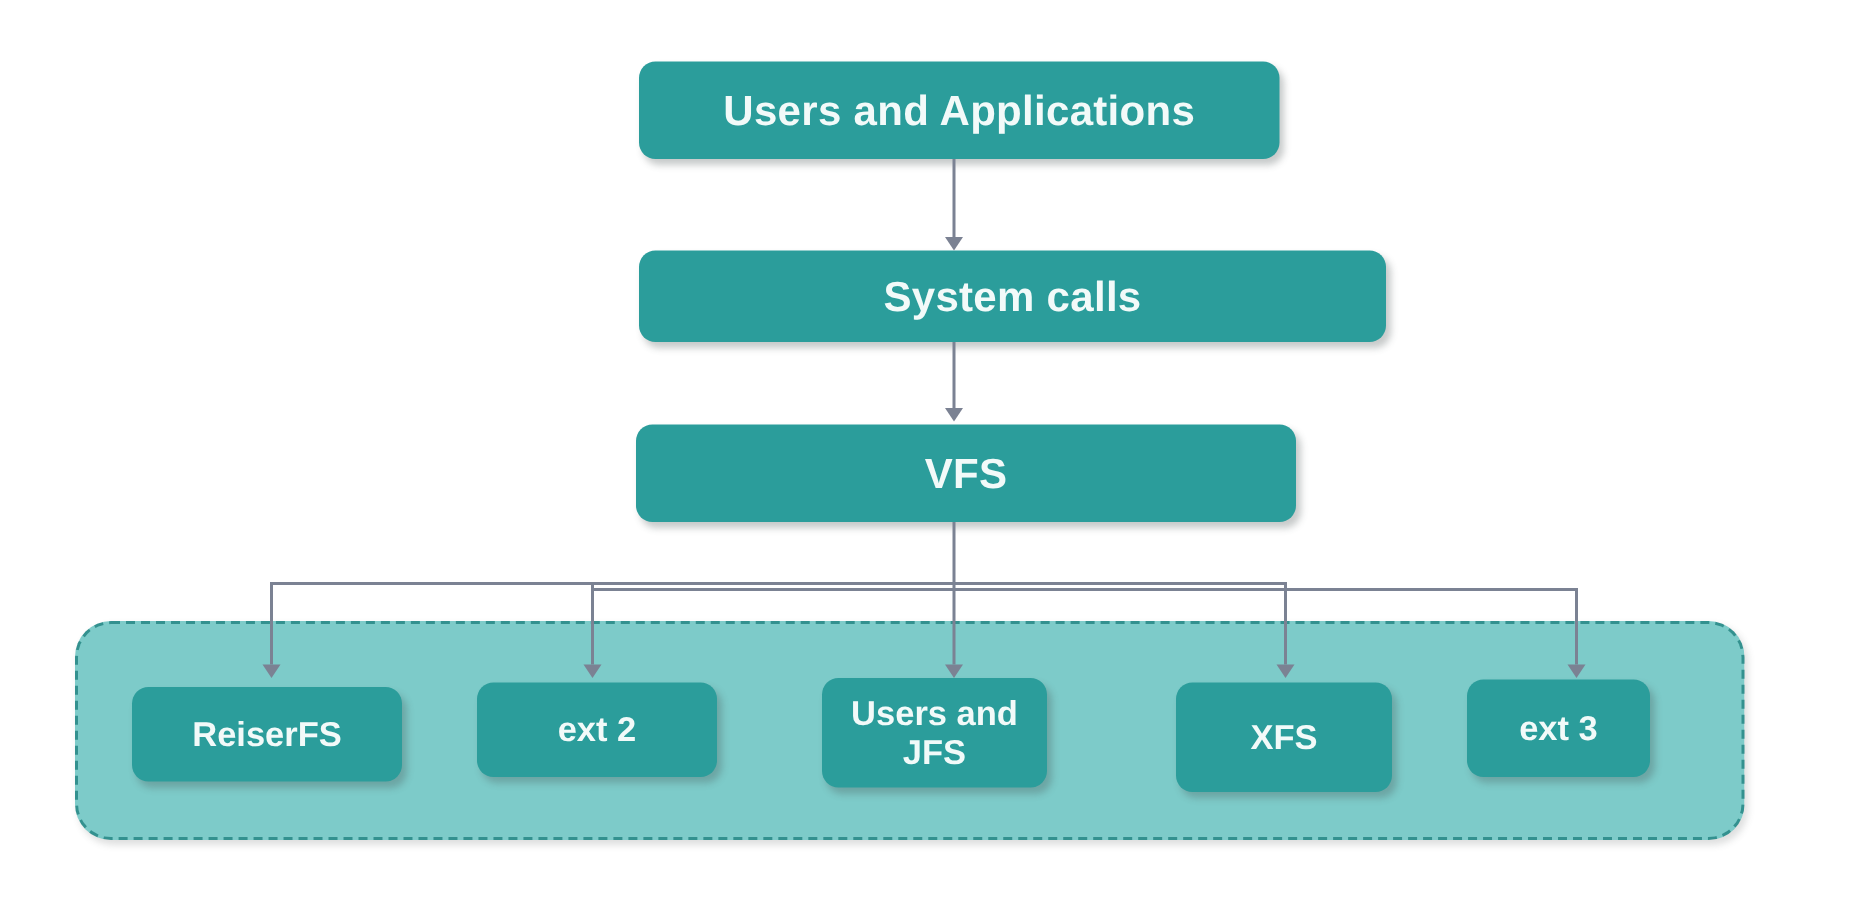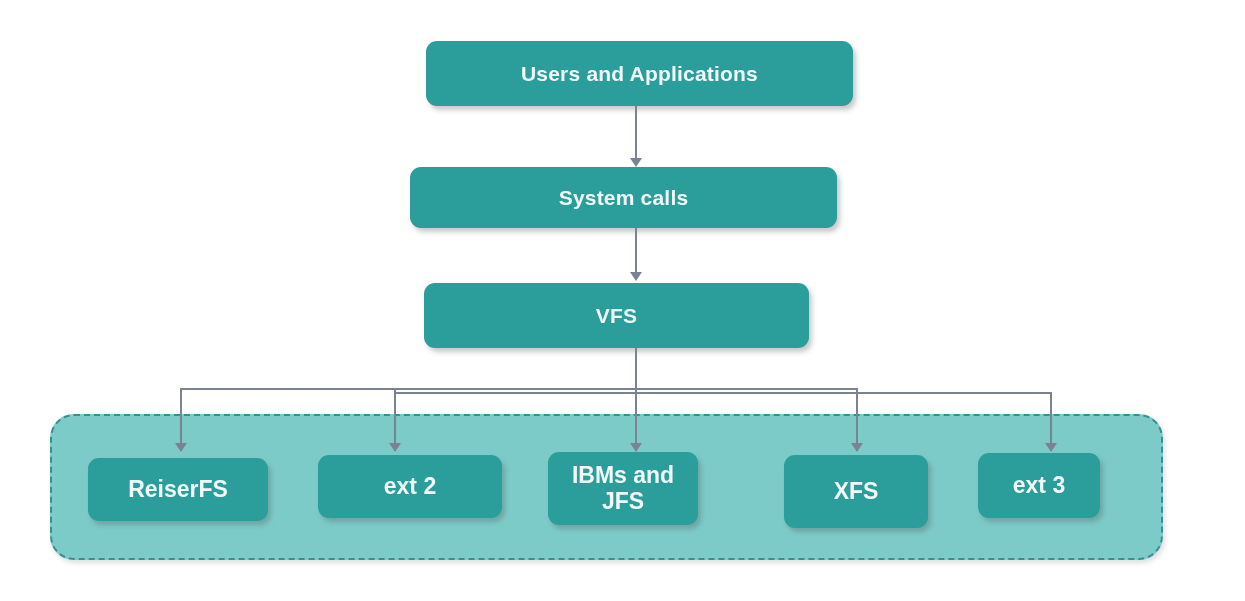--- a/index.html
+++ b/index.html
@@ -26,7 +26,7 @@
     line-height: 1.12;
     padding: 2px 8px;
   }
-  .node.top-level { font-size: 21px; letter-spacing: 0.2px; }
+  .node.top-level { font-size: 28px; letter-spacing: 0.2px; }
   .node.fs-node { font-size: 23px; }
   .fs-container {
     position: absolute;

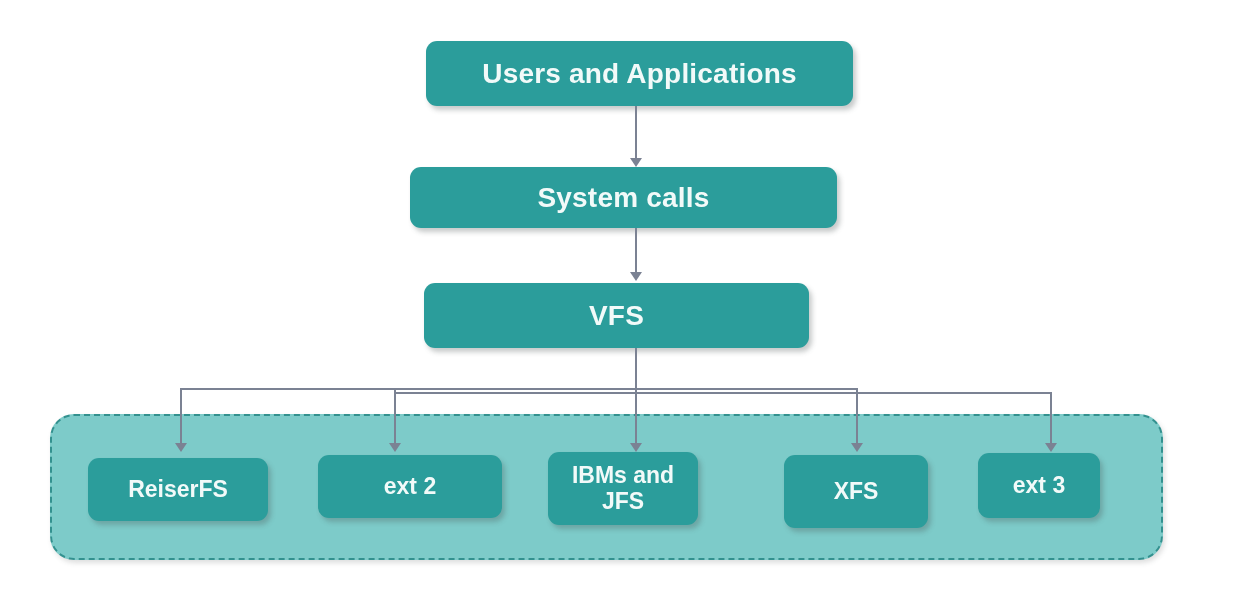--- a/index.html
+++ b/index.html
@@ -70,7 +70,7 @@
   #ah-ext3      { left: 1045px; top: 443px; }
   
   #node-users    { left: 426px; top: 41px;  width: 427px; height: 65px; }
-  #node-syscalls { left: 410px; top: 167px; width: 427px; height: 61px; }
+  #node-syscalls { left: 426px; top: 167px; width: 498px; height: 61px; }
   #node-vfs      { left: 424px; top: 283px; width: 385px; height: 65px; text-align: right; }
   #node-reiserfs { left: 88px;  top: 458px; width: 180px; height: 63px; }
   #node-ext2     { left: 318px; top: 455px; width: 184px; height: 63px; }

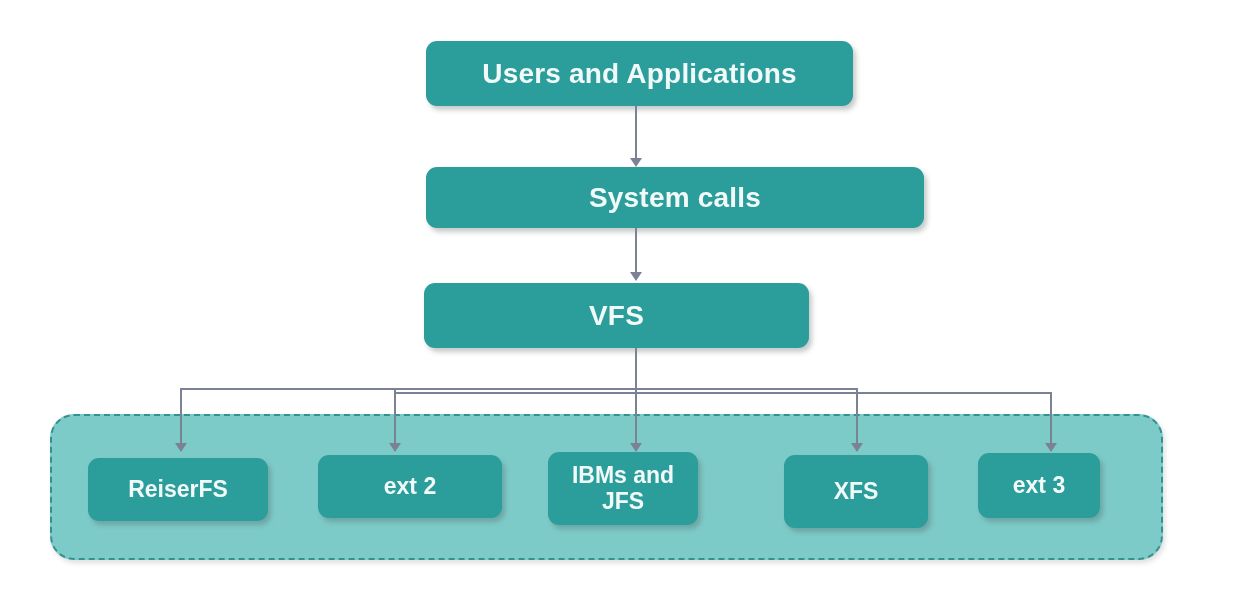--- a/index.html
+++ b/index.html
@@ -71,7 +71,7 @@
   
   #node-users    { left: 426px; top: 41px;  width: 427px; height: 65px; }
   #node-syscalls { left: 426px; top: 167px; width: 498px; height: 61px; }
-  #node-vfs      { left: 424px; top: 283px; width: 385px; height: 65px; text-align: right; }
+  #node-vfs      { left: 424px; top: 283px; width: 440px; height: 65px; text-align: right; }
   #node-reiserfs { left: 88px;  top: 458px; width: 180px; height: 63px; }
   #node-ext2     { left: 318px; top: 455px; width: 184px; height: 63px; }
   #node-ibmjfs   { left: 548px; top: 452px; width: 150px; height: 73px; }

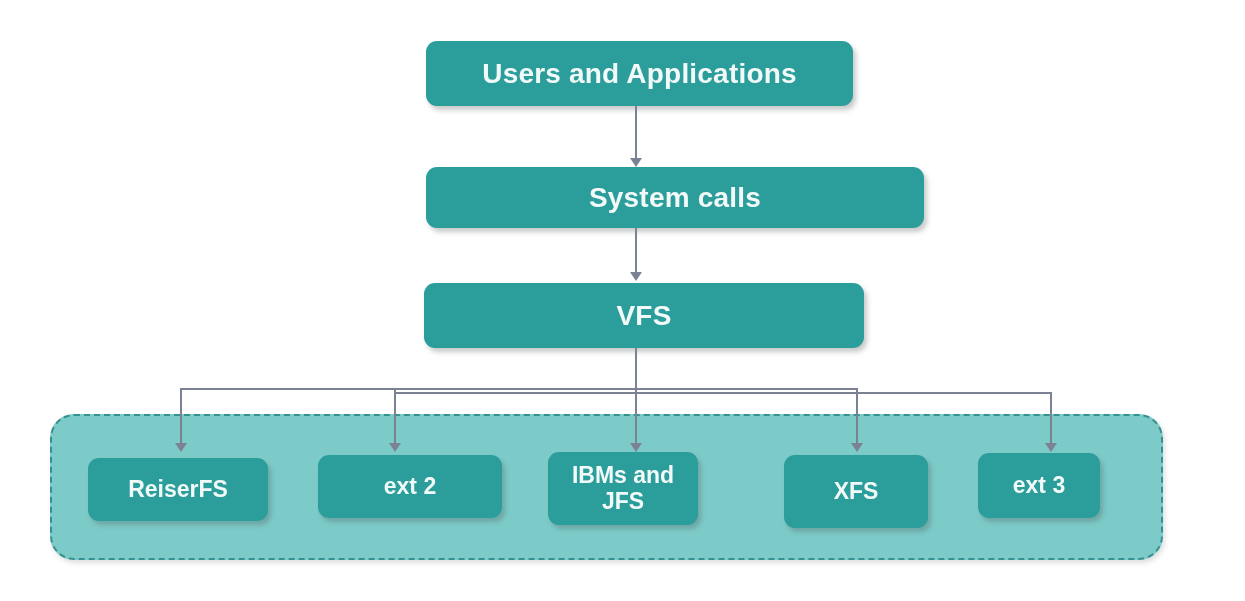--- a/index.html
+++ b/index.html
@@ -73,7 +73,7 @@
   #node-syscalls { left: 426px; top: 167px; width: 498px; height: 61px; }
   #node-vfs      { left: 424px; top: 283px; width: 440px; height: 65px; text-align: right; }
   #node-reiserfs { left: 88px;  top: 458px; width: 180px; height: 63px; }
-  #node-ext2     { left: 318px; top: 455px; width: 184px; height: 63px; }
+  #node-ext2     { left: 318px; top: 455px; width: 160px; height: 63px; }
   #node-ibmjfs   { left: 548px; top: 452px; width: 150px; height: 73px; }
   #node-xfs      { left: 784px; top: 455px; width: 144px; height: 73px; }
   #node-ext3     { left: 978px; top: 453px; width: 122px; height: 65px; }

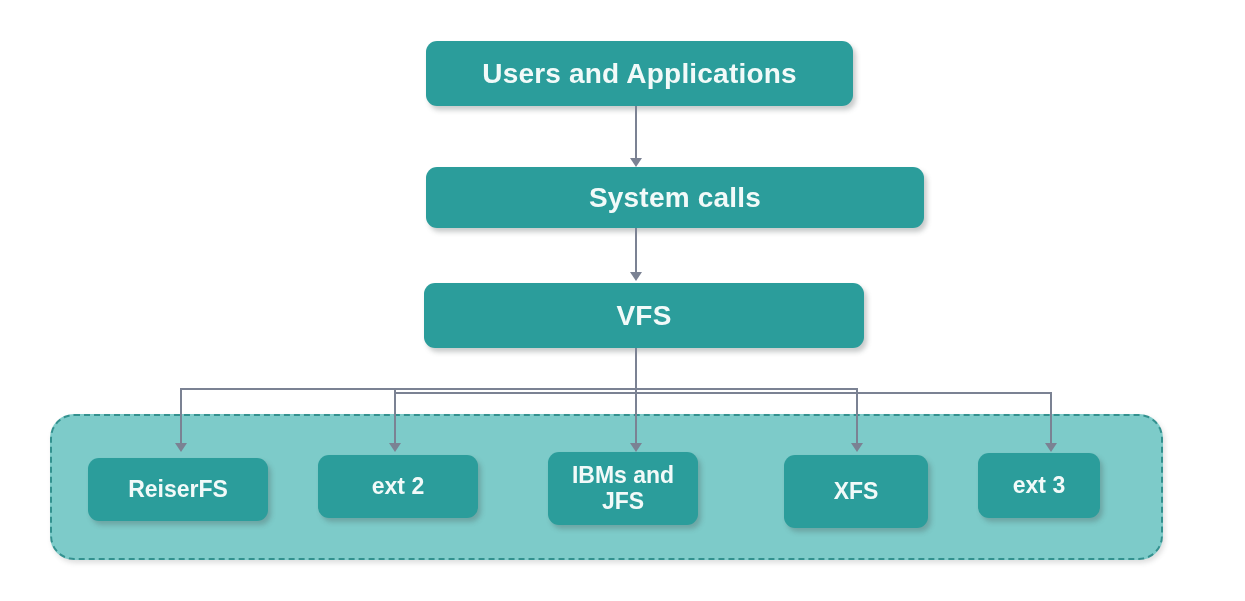--- a/index.html
+++ b/index.html
@@ -126,7 +126,7 @@
   </div>
 
   <div class="node fs-node" id="node-ibmjfs">
-    <span>IBMs and JFS</span>
+    <span>Users and JFS</span>
   </div>
 
   <div class="node fs-node" id="node-xfs">

